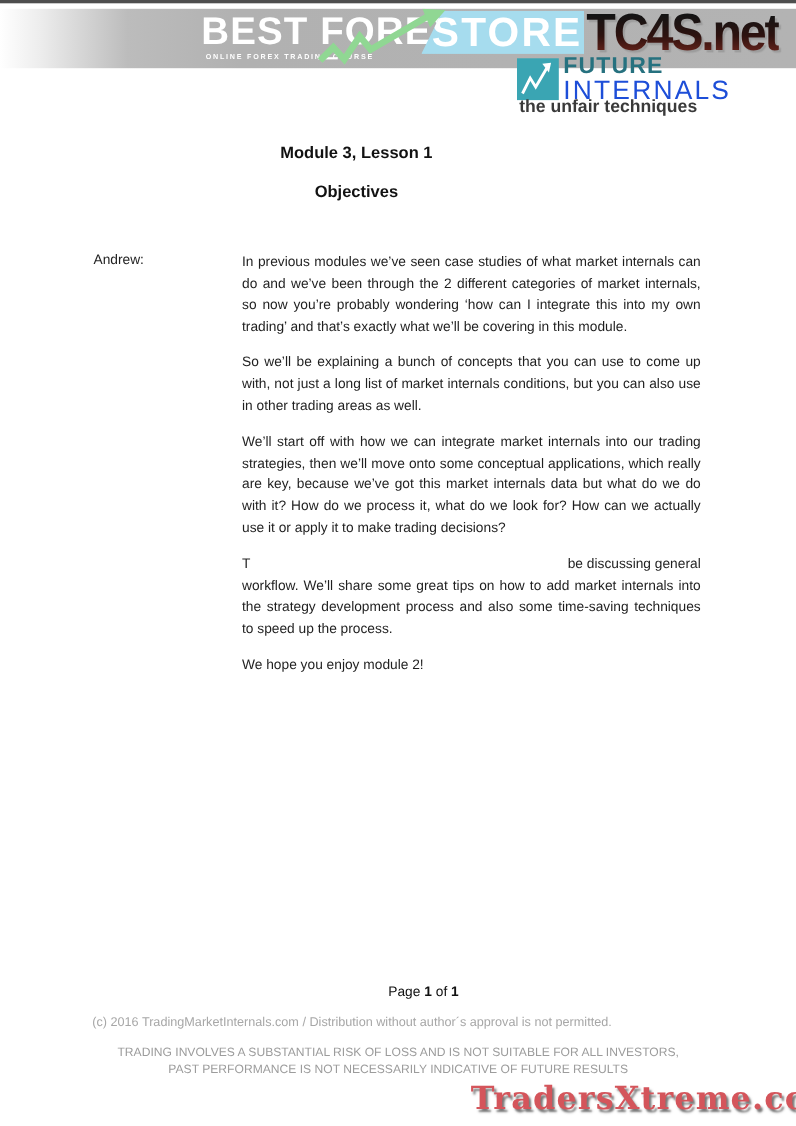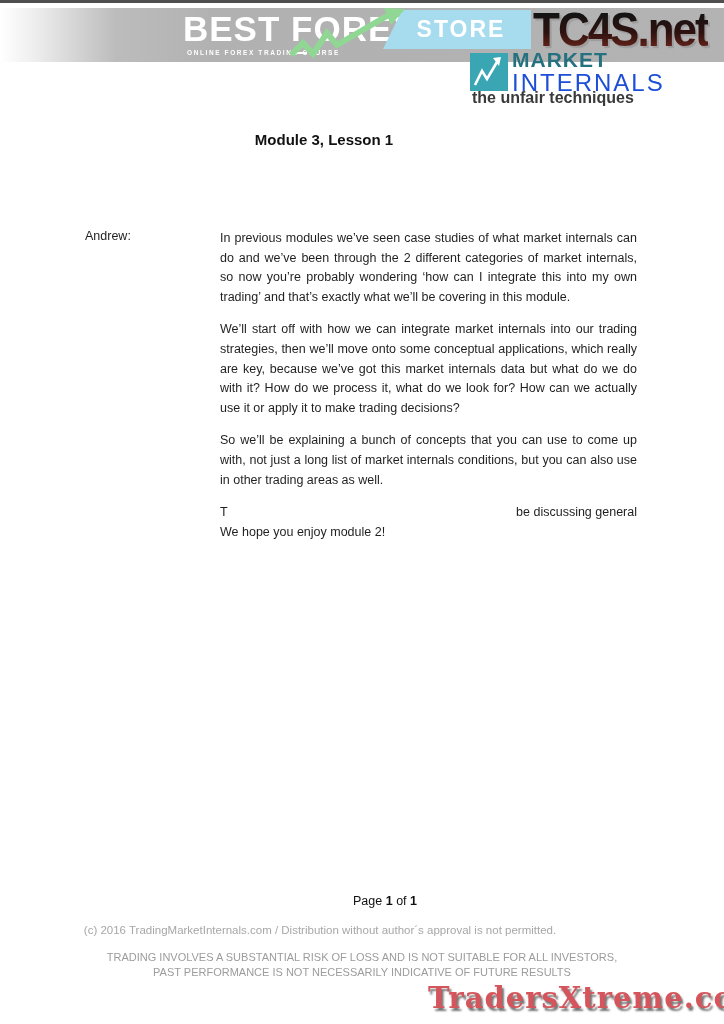--- a/index.html
+++ b/index.html
@@ -29,7 +29,7 @@
     background:#a6dcee; clip-path:polygon(13% 0, 100% 0, 100% 100%, 0 100%);
     display:flex; align-items:center; justify-content:center; padding-left:8px; box-sizing:border-box;
   }
-  .store-box span { color:#ffffff; font-size:23px; font-weight:bold; letter-spacing:2px; }
+  .store-box span { color:#ffffff; font-size:37px; font-weight:bold; letter-spacing:2px; }
   .green-arrow { position:absolute; left:288px; top:8px; }
   .tc4s {
     position:absolute; left:533px; top:3px; white-space:nowrap;

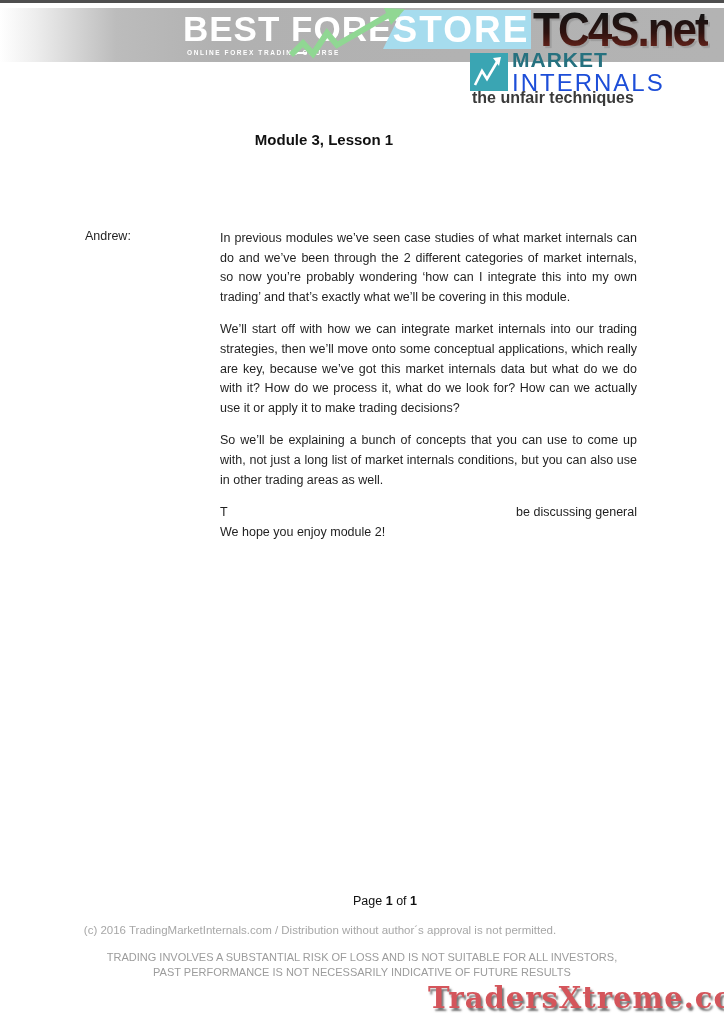--- a/index.html
+++ b/index.html
@@ -112,7 +112,7 @@
       <polygon points="23,5 31,4 29,13" fill="#ffffff"></polygon>
     </svg>
   </div>
-  <div class="mi-market">MARKET</div>
+  <div class="mi-market">FUTURE</div>
   <div class="mi-internals">INTERNALS</div>
   <div class="mi-tagline">the unfair techniques</div>
 

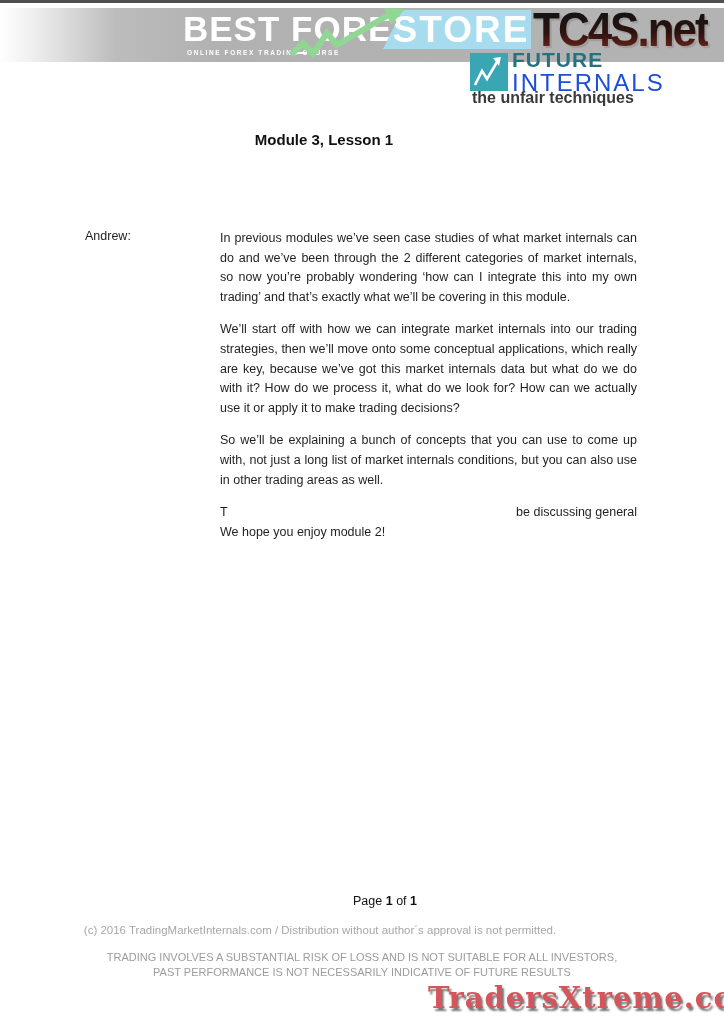--- a/index.html
+++ b/index.html
@@ -117,6 +117,7 @@
   <div class="mi-tagline">the unfair techniques</div>
 
   <div class="doc-title t1">Module 3, Lesson 1</div>
+  <div class="doc-title t2">Objectives</div>
 
   <div class="transcript">
     <div class="speaker">Andrew:</div>

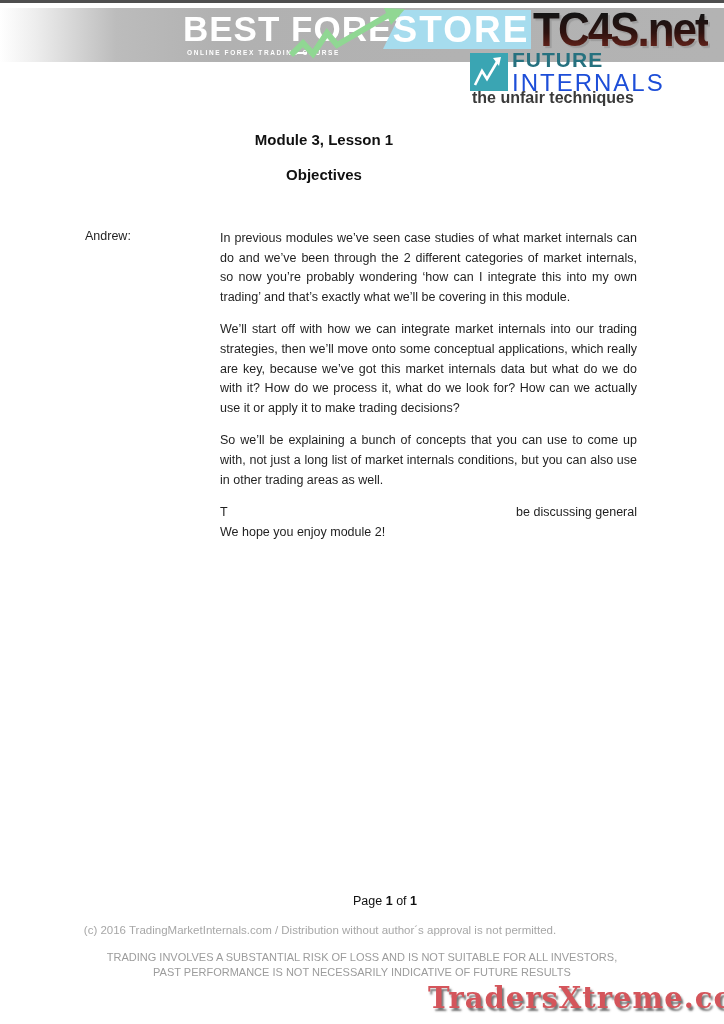--- a/index.html
+++ b/index.html
@@ -123,8 +123,8 @@
     <div class="speaker">Andrew:</div>
     <div class="paras">
       <p>In previous modules we’ve seen case studies of what market internals can do and we’ve been through the 2 different categories of market internals, so now you’re probably wondering ‘how can I integrate this into my own trading’ and that’s exactly what we’ll be covering in this module.</p>
+      <p>So we’ll be explaining a bunch of concepts that you can use to come up with, not just a long list of market internals conditions, but you can also use in other trading areas as well.</p>
       <p>We’ll start off with how we can integrate market internals into our trading strategies, then we’ll move onto some conceptual applications, which really are key, because we’ve got this market internals data but what do we do with it? How do we process it, what do we look for? How can we actually use it or apply it to make trading decisions?</p>
-      <p>So we’ll be explaining a bunch of concepts that you can use to come up with, not just a long list of market internals conditions, but you can also use in other trading areas as well.</p>
       <div class="p4-line1">
         <span>T</span>
         <span>be discussing general</span>

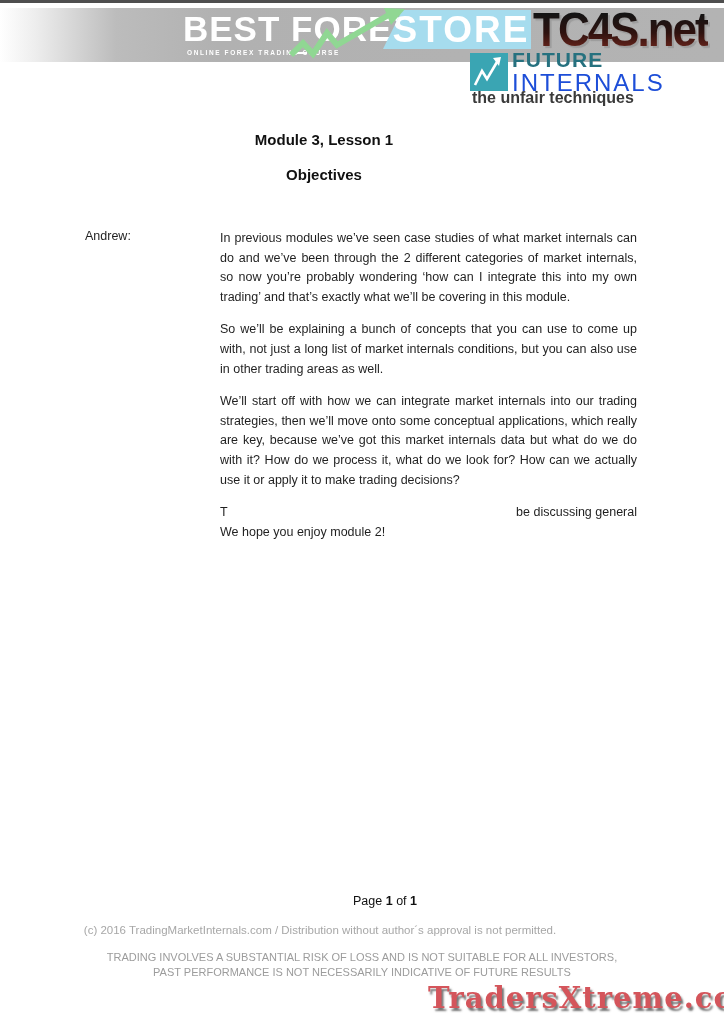--- a/index.html
+++ b/index.html
@@ -129,6 +129,7 @@
         <span>T</span>
         <span>be discussing general</span>
       </div>
+      <p class="p4-rest">workflow. We’ll share some great tips on how to add market internals into the strategy development process and also some time-saving techniques to speed up the process.</p>
       <p>We hope you enjoy module 2!</p>
     </div>
   </div>

